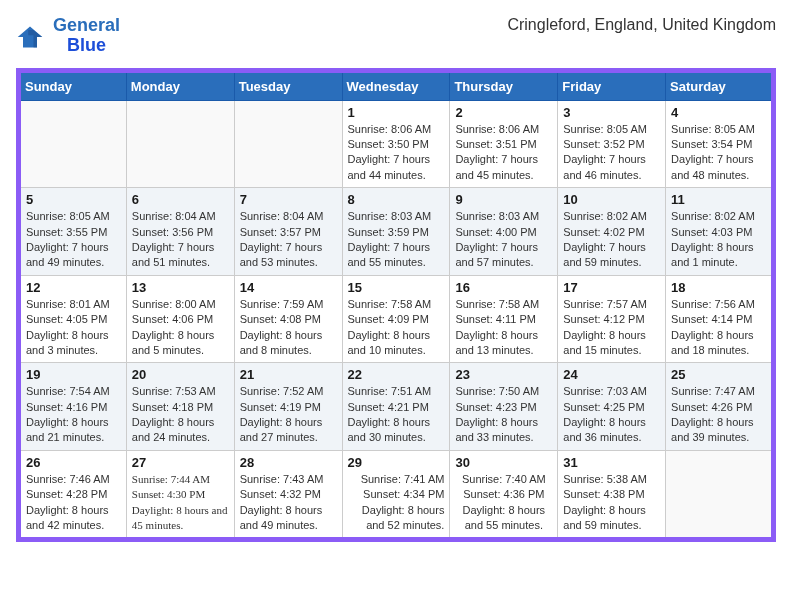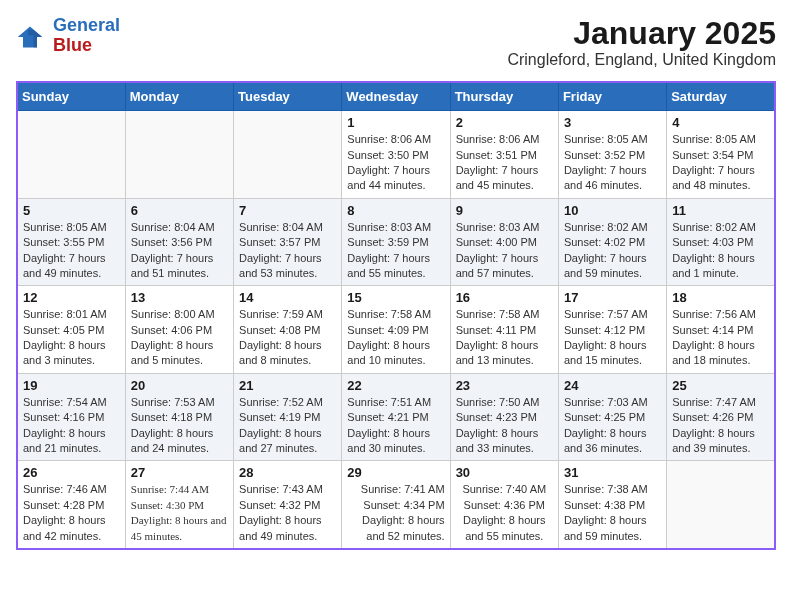--- a/index.html
+++ b/index.html
@@ -102,7 +102,7 @@
     </svg>
     <div style="display:flex;flex-direction:column;line-height:1.1;">
       <span class="logo-text"><span>General</span></span>
-      <span class="logo-text" style="color:#b91c1c;">Blue</span>
+      <span class="logo-text" style="color:#1d4ed8;text-align:center;">Blue</span>
     </div>
   </div>
   <div class="title-block">

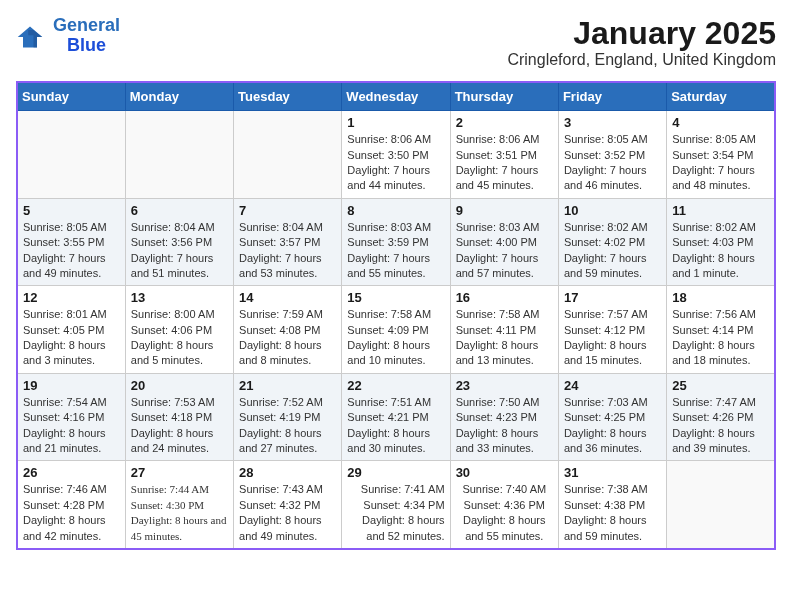--- a/index.html
+++ b/index.html
@@ -106,7 +106,6 @@
     </div>
   </div>
   <div class="title-block">
-    <div class="month-title">January 2025</div>
     <div class="location">Cringleford, England, United Kingdom</div>
   </div>
 </div>

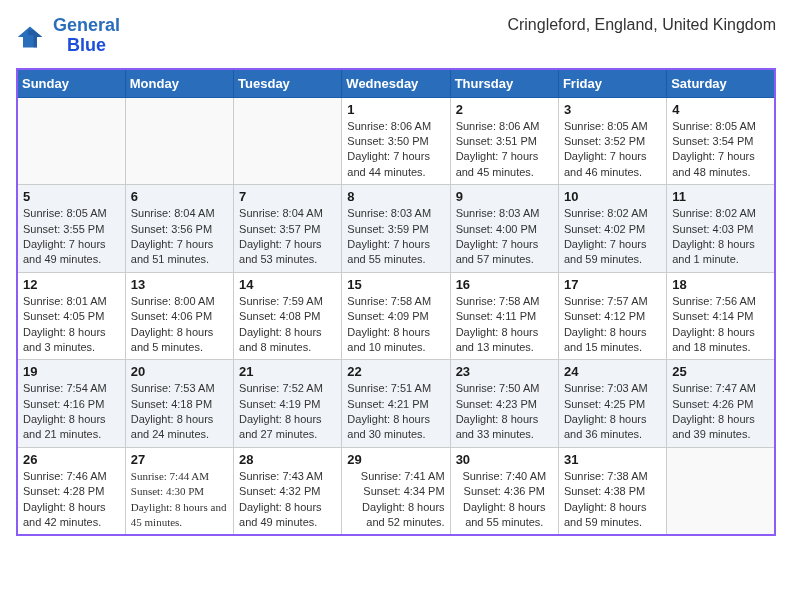--- a/index.html
+++ b/index.html
@@ -51,7 +51,7 @@
     .calendar {
       width: 100%;
       border-collapse: collapse;
-      border: 2px solid #8b5cf6;
+      border: 5px solid #8b5cf6;
     }
     .calendar th {
       background: #2a6ebb;

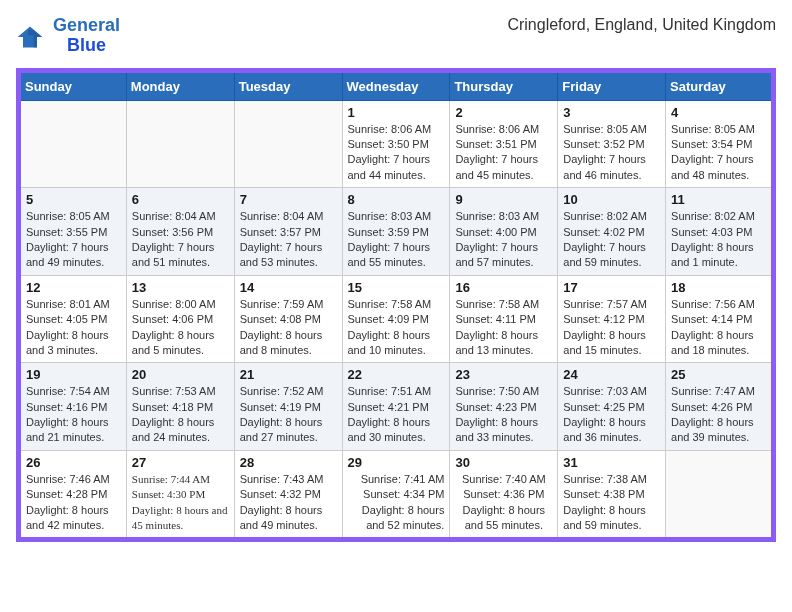--- a/index.html
+++ b/index.html
@@ -317,7 +317,7 @@
         </td>
         <td>
           <div class="day-number">31</div>
-          <div class="cell-text" style="white-space: pre-line;">Sunrise: 7:38 AM
+          <div class="cell-text" style="white-space: pre-line;">Sunrise: 5:38 AM
 Sunset: 4:38 PM
 Daylight: 8 hours and 59 minutes.</div>
         </td>

